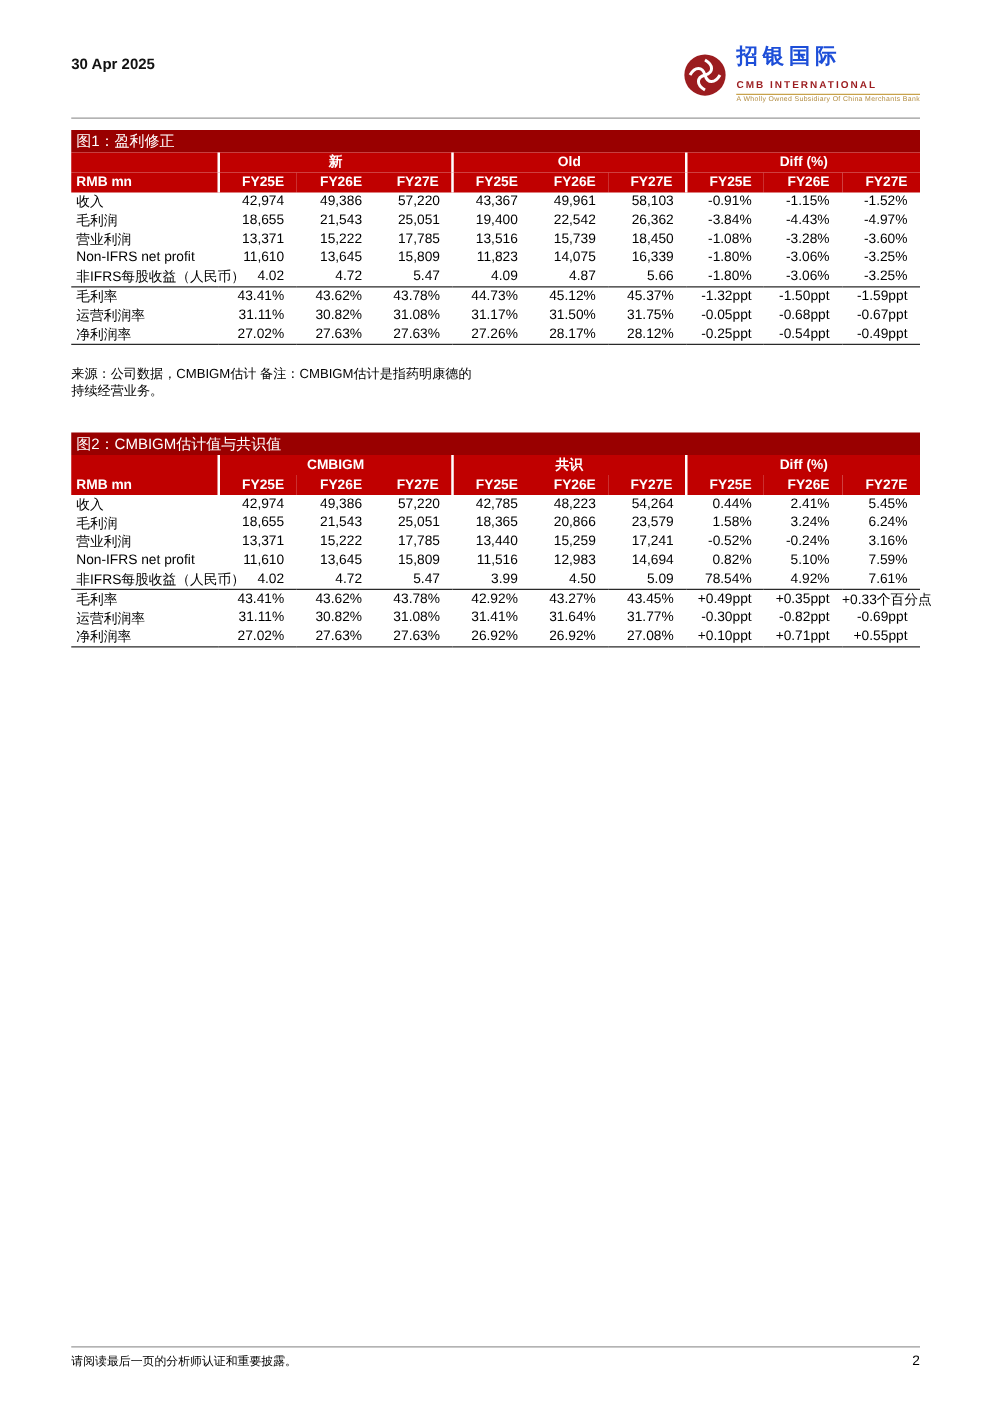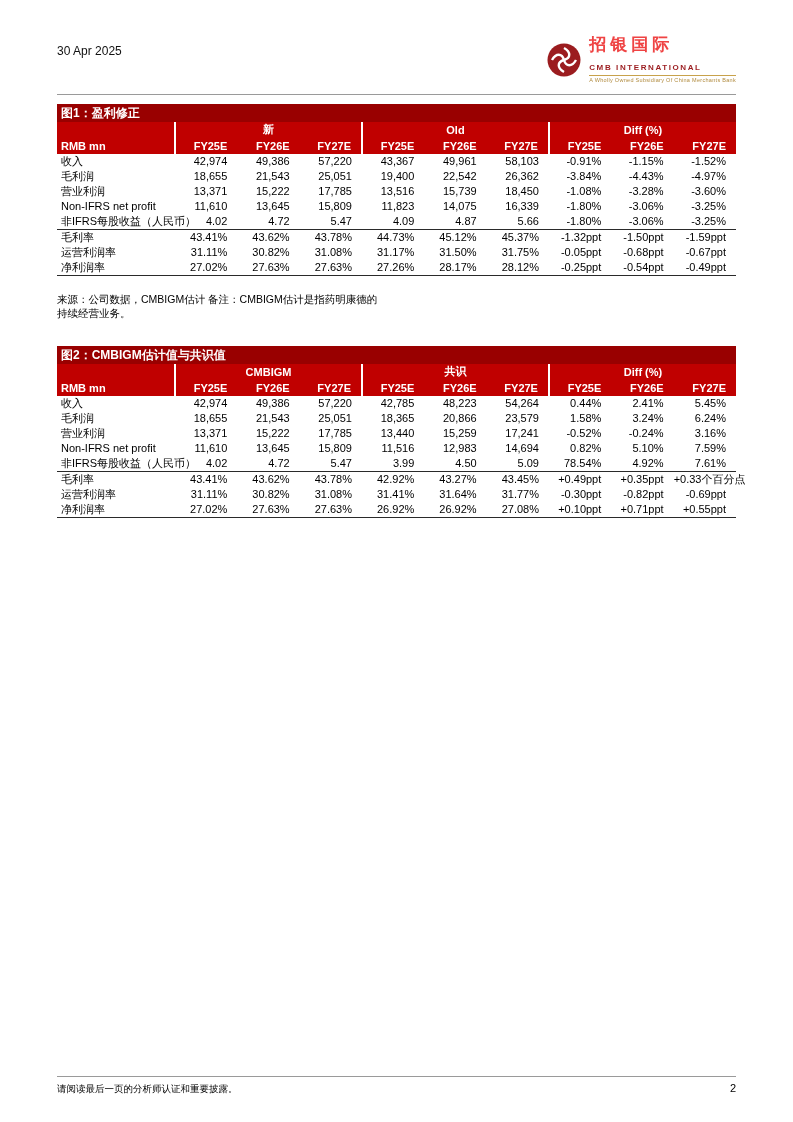--- a/index.html
+++ b/index.html
@@ -20,7 +20,7 @@
     justify-content: space-between;
     align-items: flex-start;
   }
-  .date { font-size: 12px; font-weight: normal; color: #111; padding-top: 8px; }
+  .date { font-size: 12px; font-weight: bold; color: #111; padding-top: 8px; }
   .logo { display: flex; gap: 7px; align-items: center; }
   .logo-emblem { width: 36px; height: 36px; flex: 0 0 auto; }
   .logo-text { line-height: 1; }

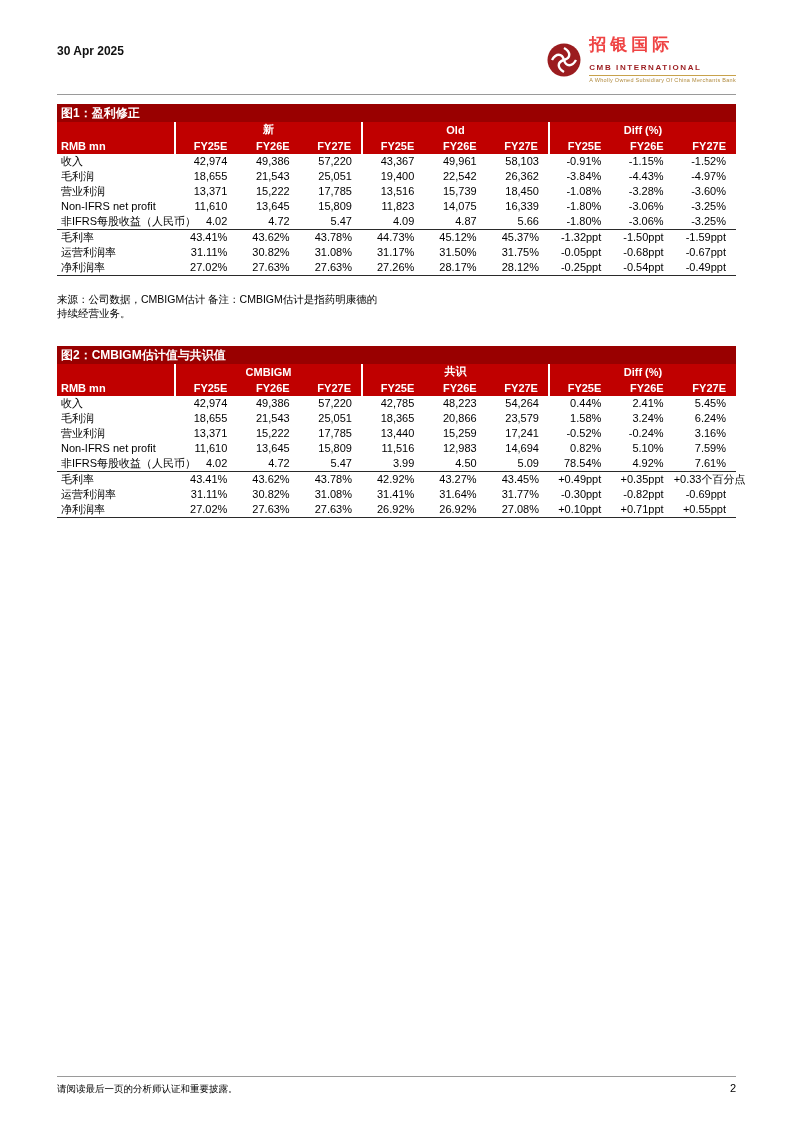--- a/index.html
+++ b/index.html
@@ -24,7 +24,7 @@
   .logo { display: flex; gap: 7px; align-items: center; }
   .logo-emblem { width: 36px; height: 36px; flex: 0 0 auto; }
   .logo-text { line-height: 1; }
-  .logo-cn { font-size: 17px; font-weight: bold; color: #ef4444; letter-spacing: 4px; }
+  .logo-cn { font-size: 17px; font-weight: bold; color: #1d4ed8; letter-spacing: 4px; }
   .logo-en { font-size: 8px; font-weight: bold; color: #9B1C1F; letter-spacing: 1.6px; margin-top: 11px; }
   .logo-tagline { font-size: 5.5px; color: #B08A3E; margin-top: 3px; border-top: 1px solid #C8A24B; padding-top: 2px; letter-spacing: 0.3px; }
   .divider { border-top: 1px solid #9a9a9a; margin-top: 10px; }

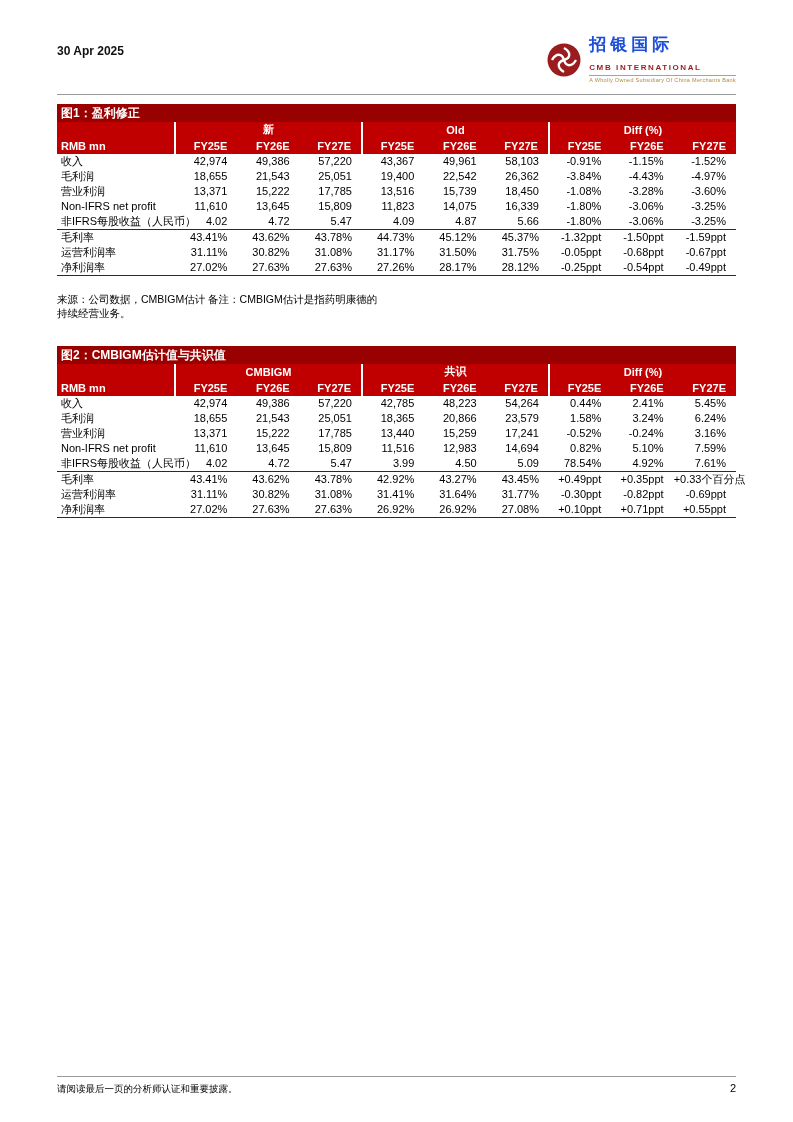--- a/index.html
+++ b/index.html
@@ -35,7 +35,7 @@
   .fig-title {
     background: #990000;
     color: #fff;
-    font-weight: bold;
+    font-weight: normal;
     font-size: 12px;
     height: 18px;
     line-height: 18px;

